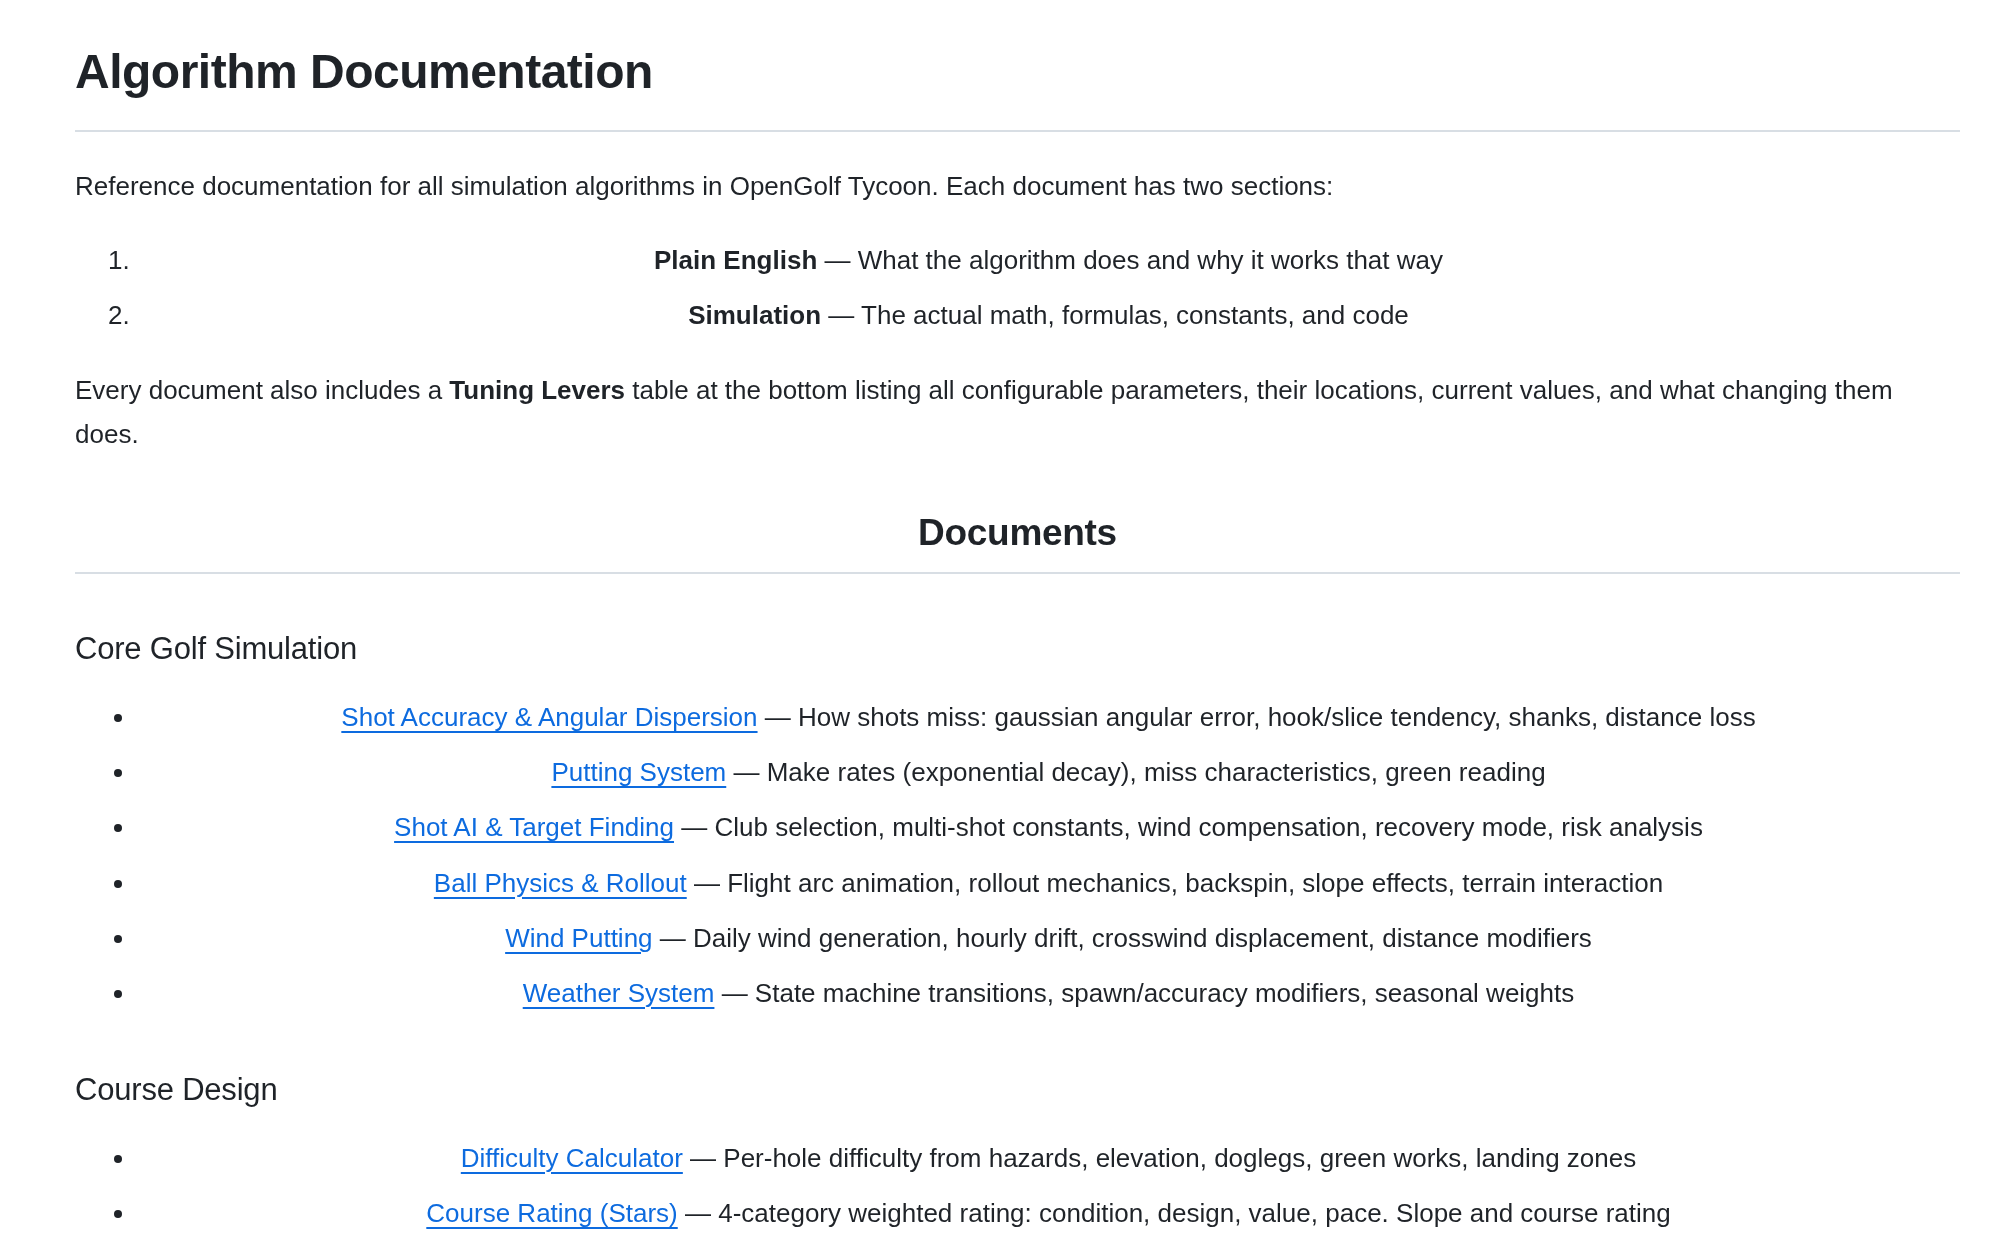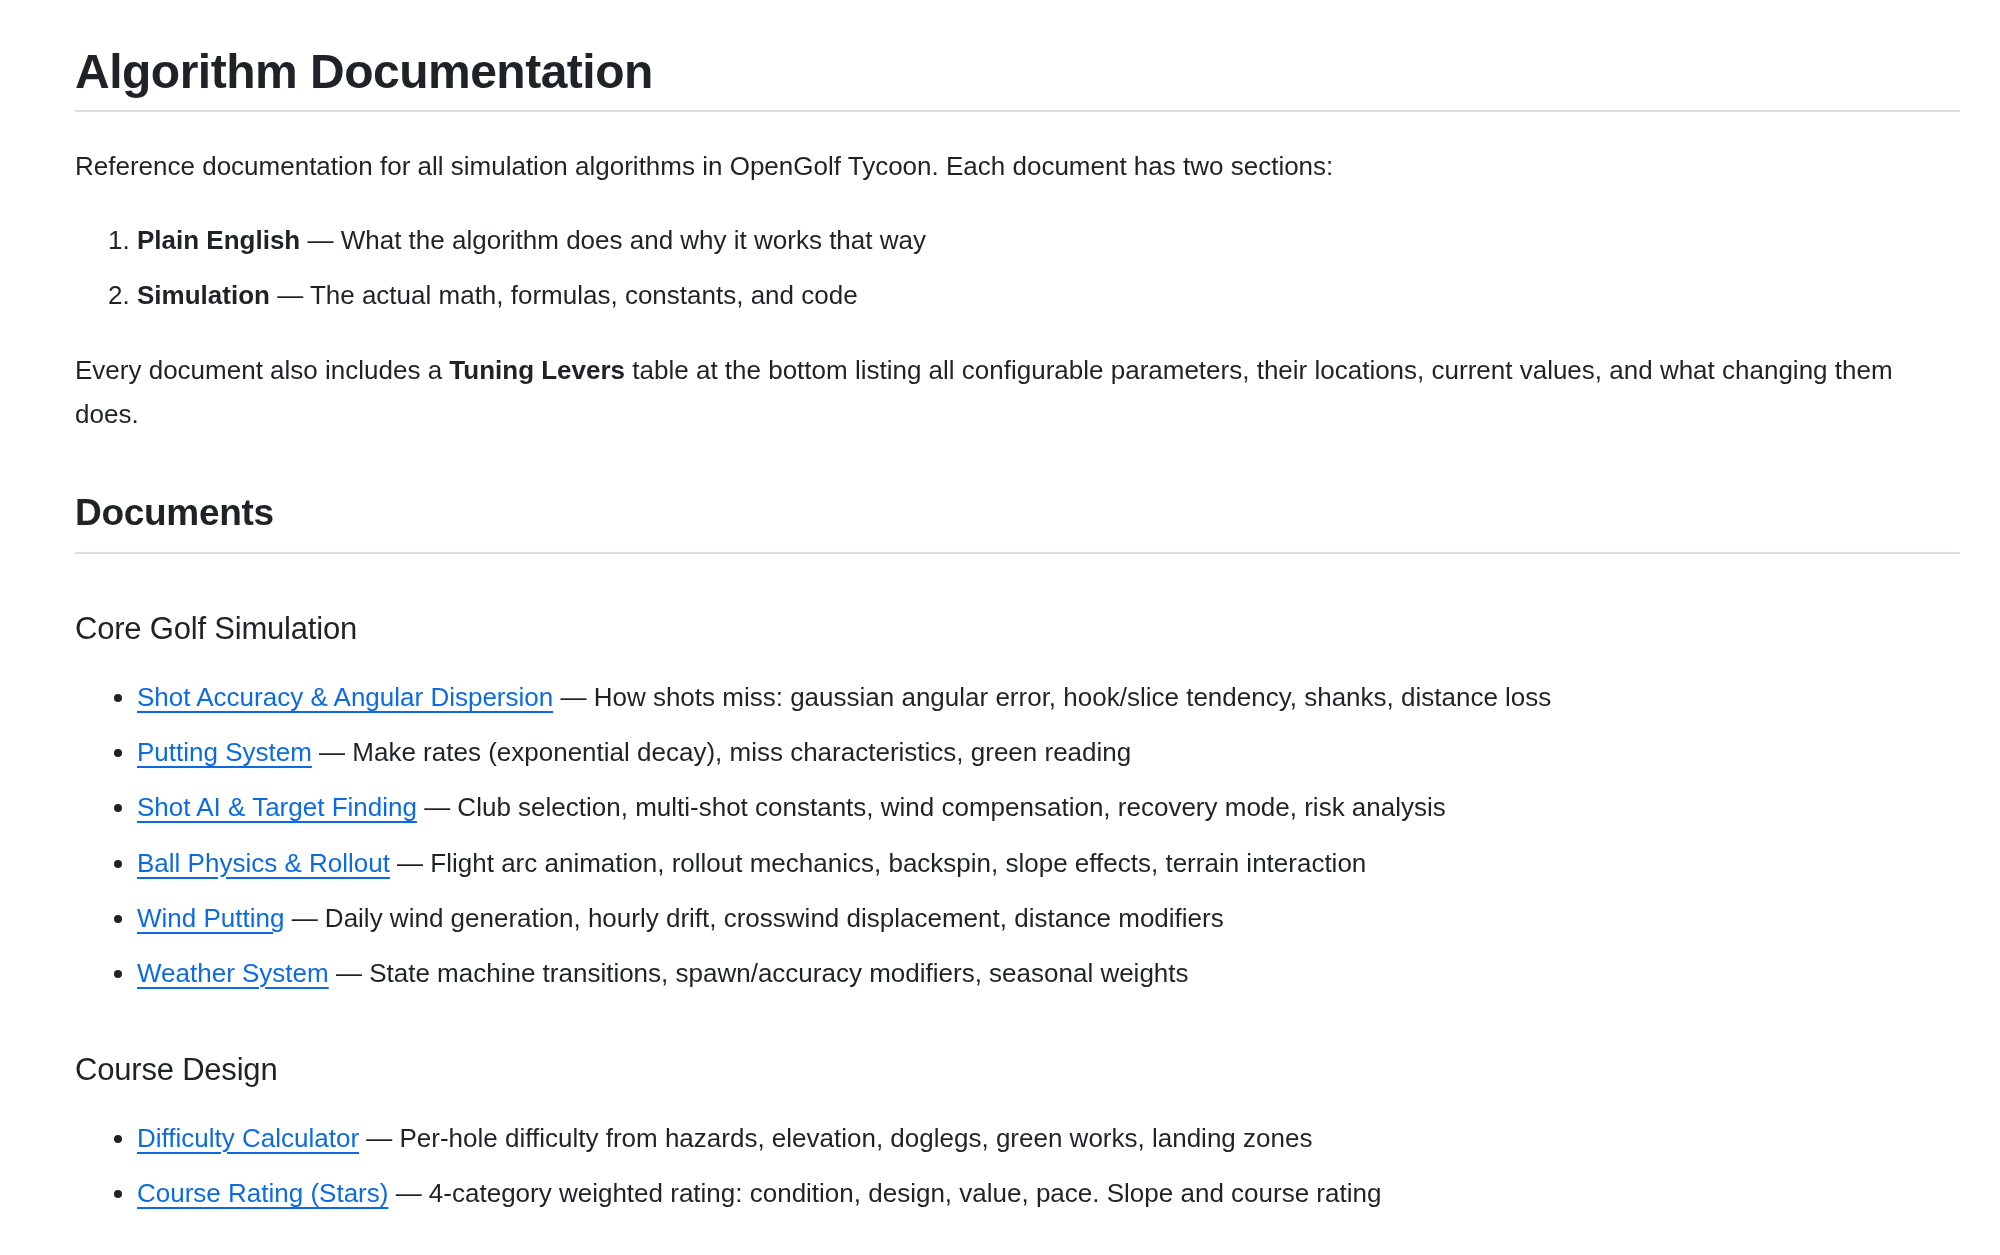--- a/index.html
+++ b/index.html
@@ -26,7 +26,7 @@
     line-height:1.25;
     font-weight:700;
     margin:0 0 32px 0;
-    padding-bottom:8px;
+    padding-bottom:28px;
     border-bottom:2px solid var(--rule);
     letter-spacing:-0.5px;
   }

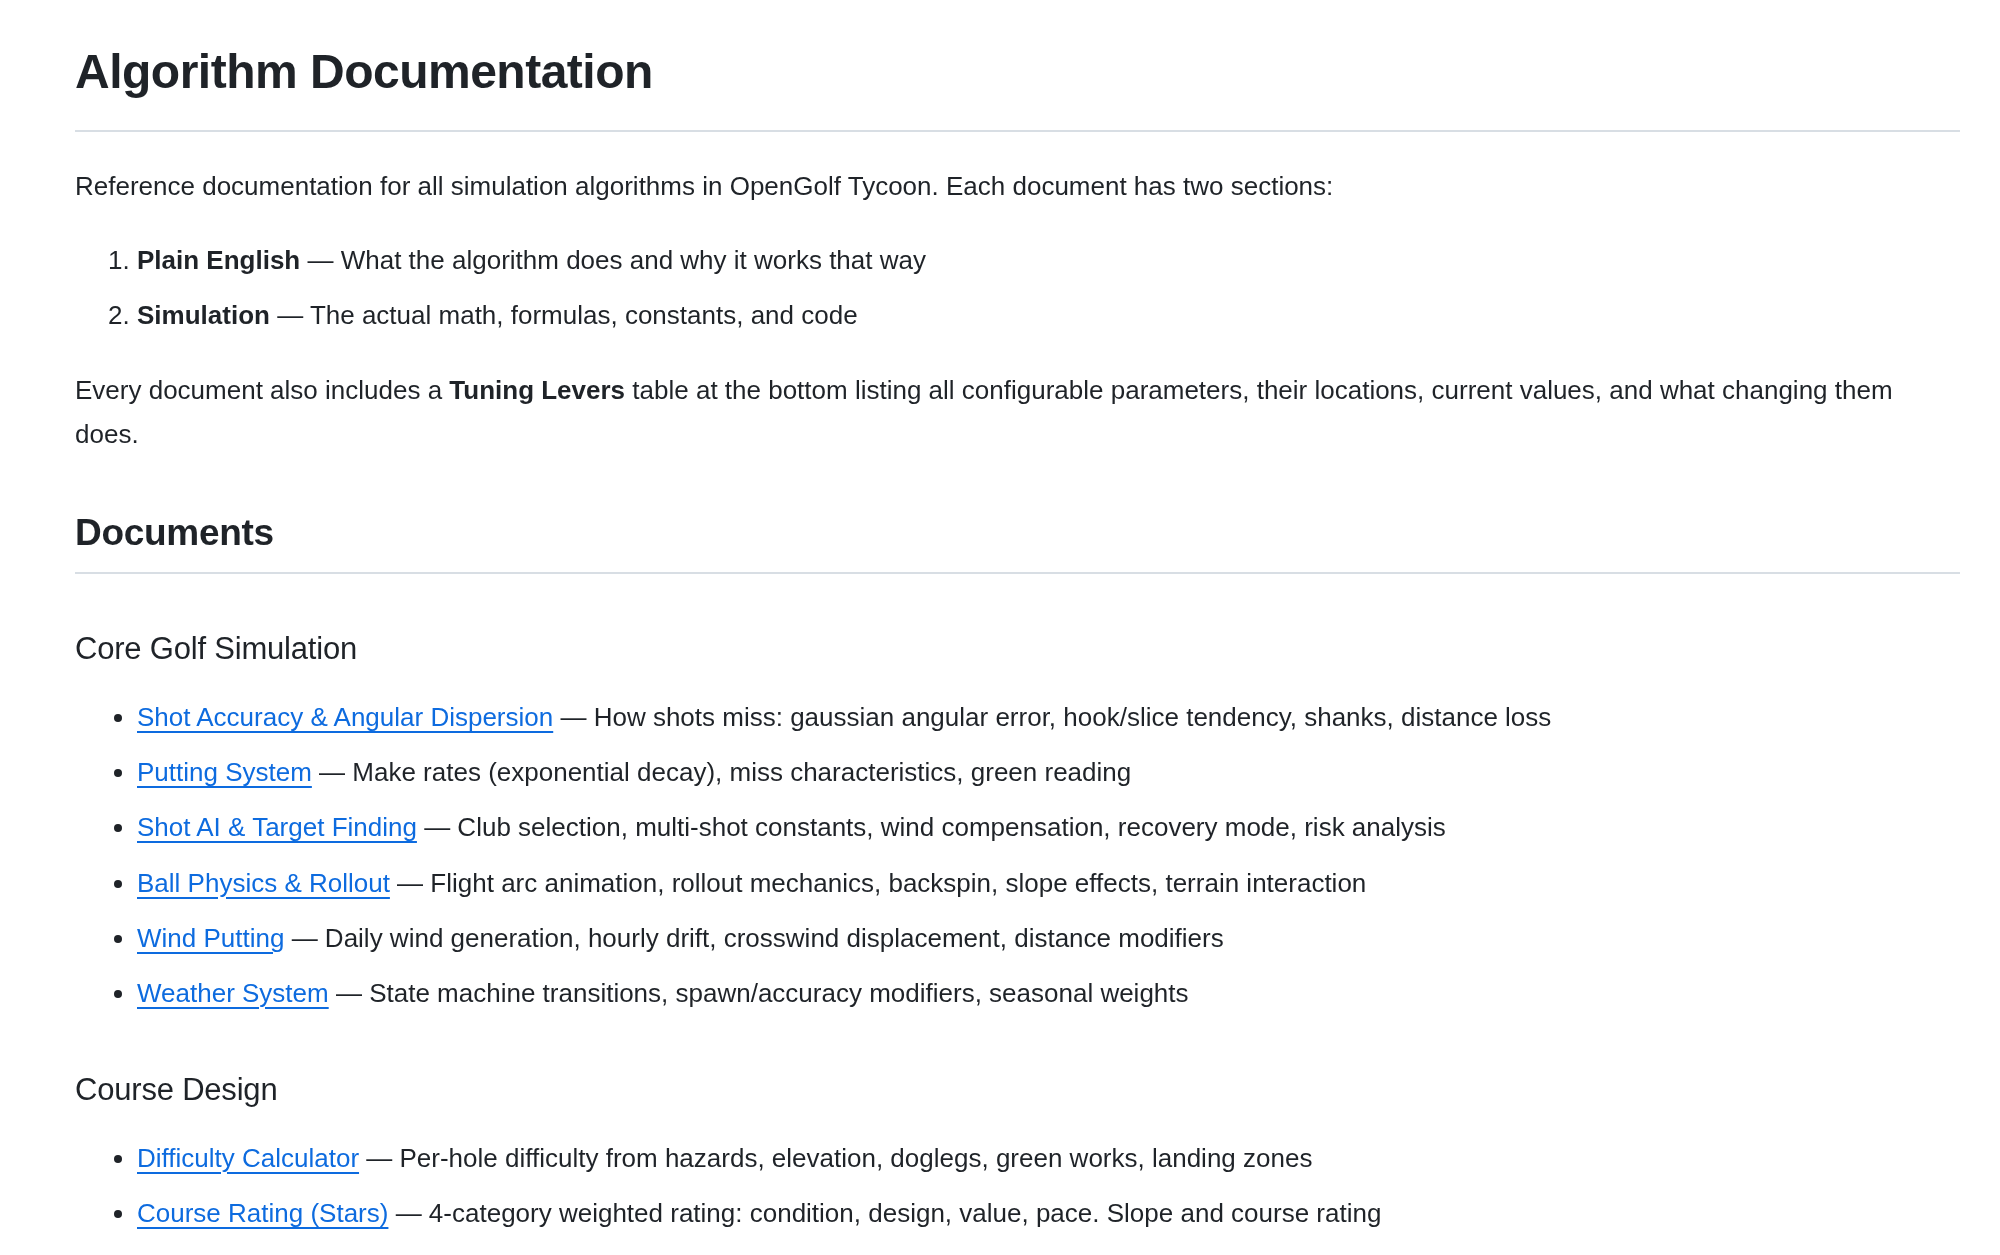--- a/index.html
+++ b/index.html
@@ -50,6 +50,7 @@
   ol,ul{
     margin:26px 0;
     padding-left:62px;
+    text-align:center;
   }
   li{margin-top:11px;}
   li:first-child{margin-top:0;}

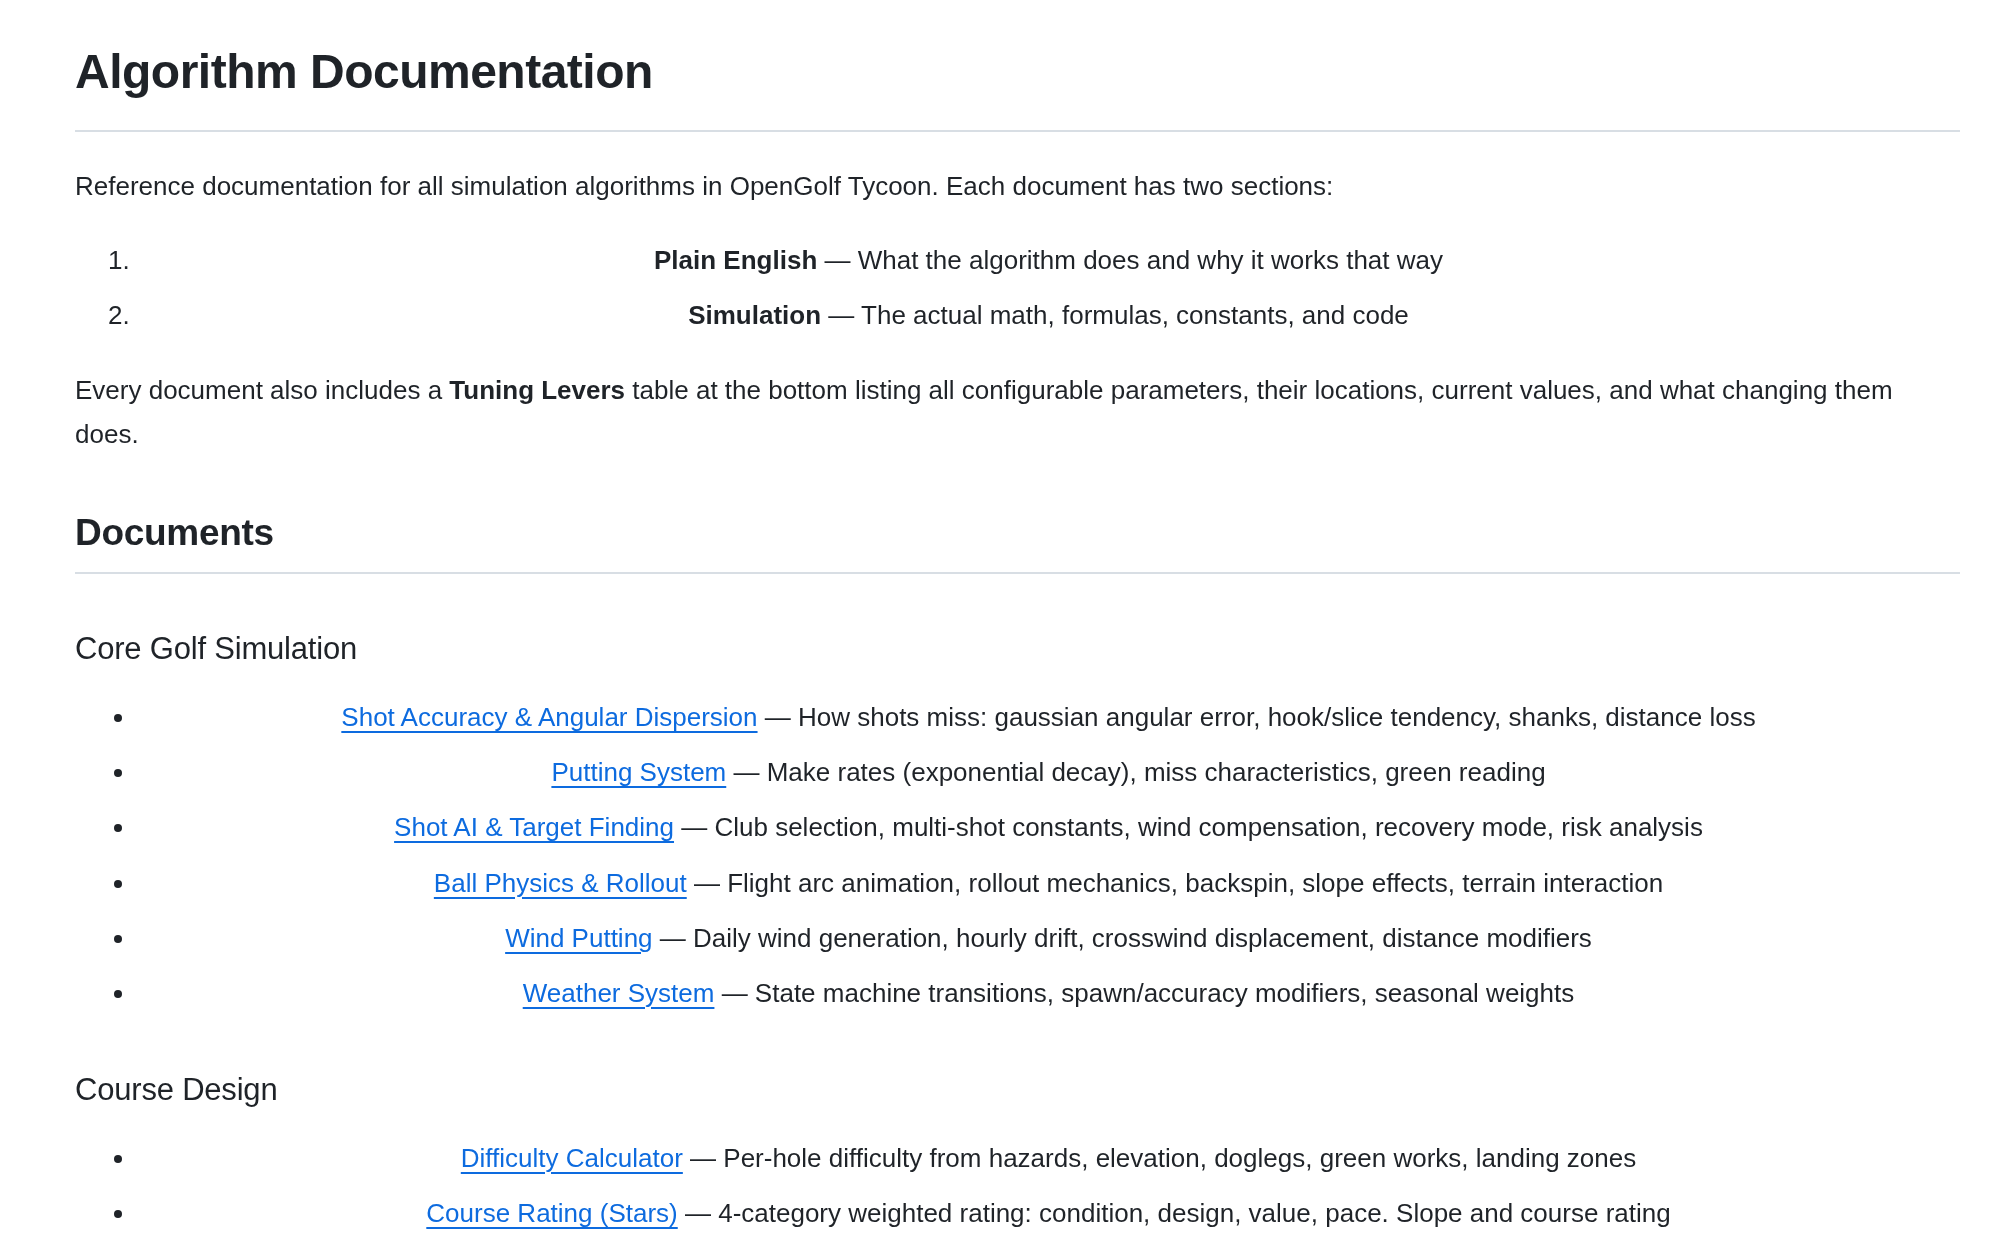--- a/index.html
+++ b/index.html
@@ -38,6 +38,7 @@
     padding-bottom:16px;
     border-bottom:2px solid var(--rule);
     letter-spacing:-0.3px;
+    text-align:center;
   }
   h3{
     font-size:31px;

